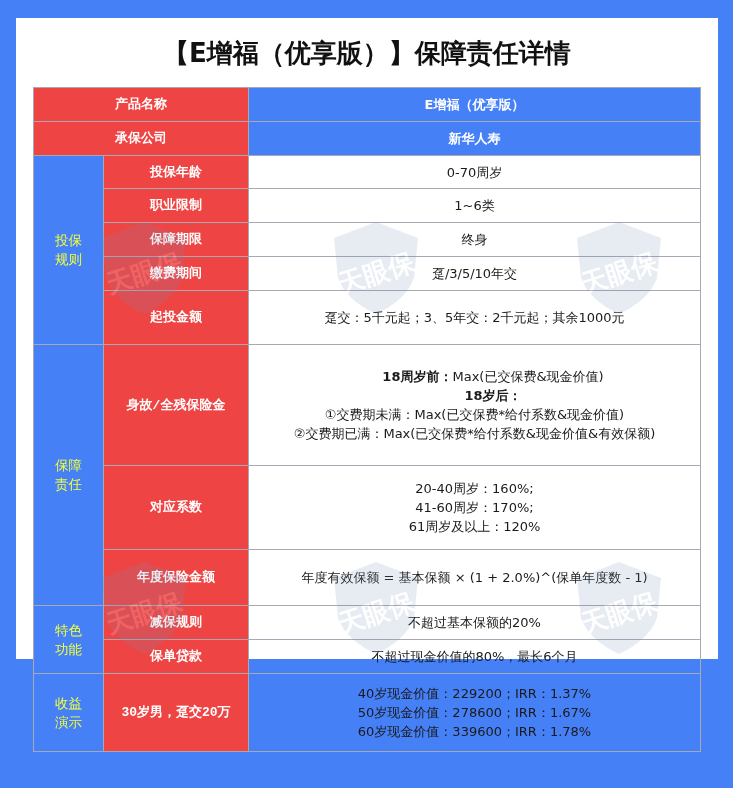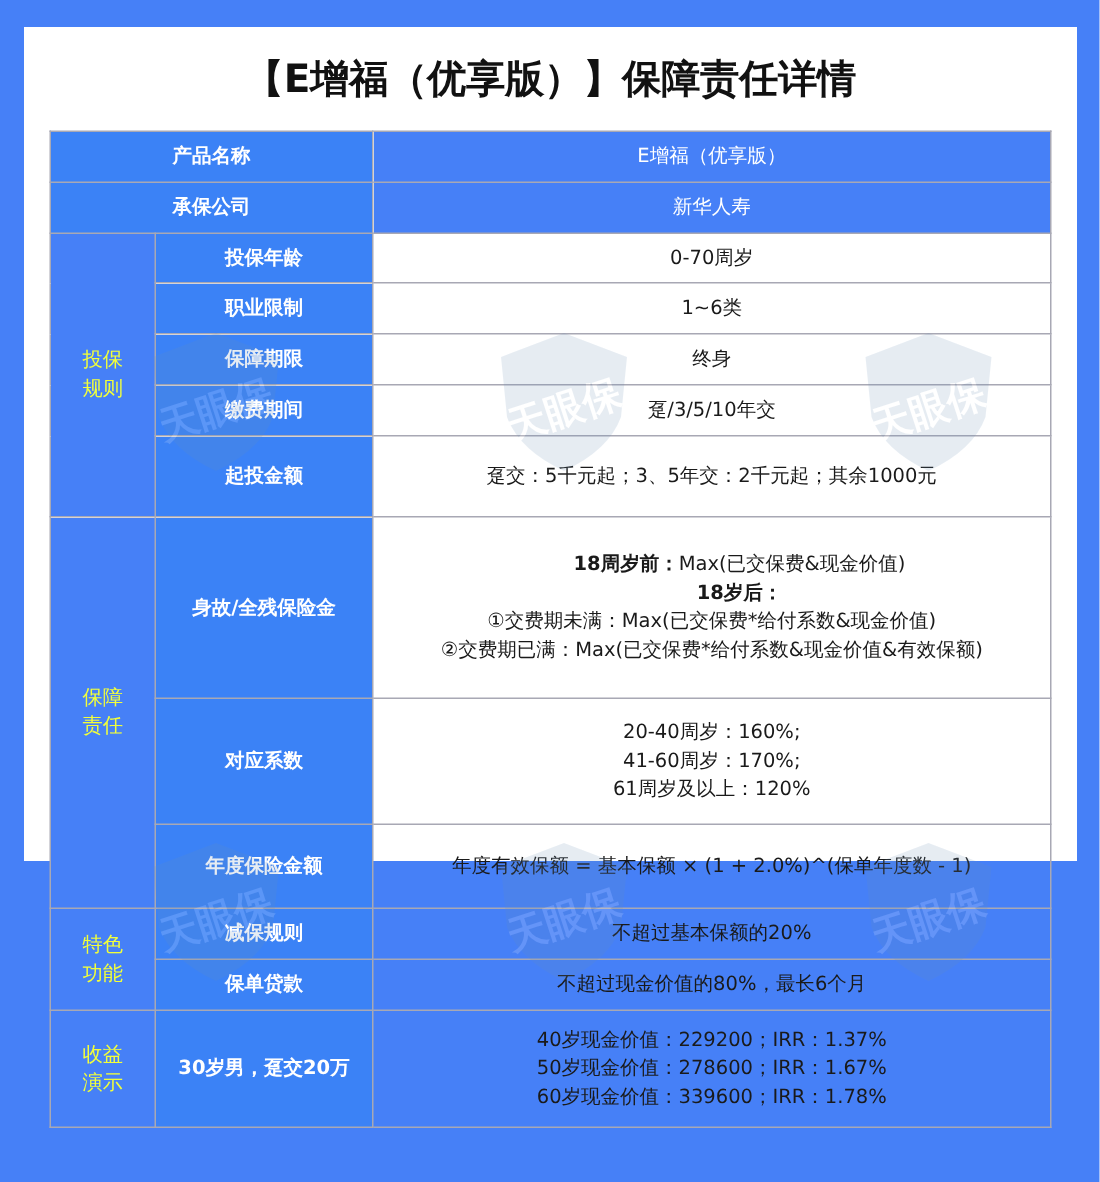--- a/index.html
+++ b/index.html
@@ -13,7 +13,7 @@
   .panel {
     position: absolute;
     left: 16px; top: 18px;
-    width: 702px; height: 556px;
+    width: 702px; height: 641px;
     background: #ffffff;
   }
   .title {

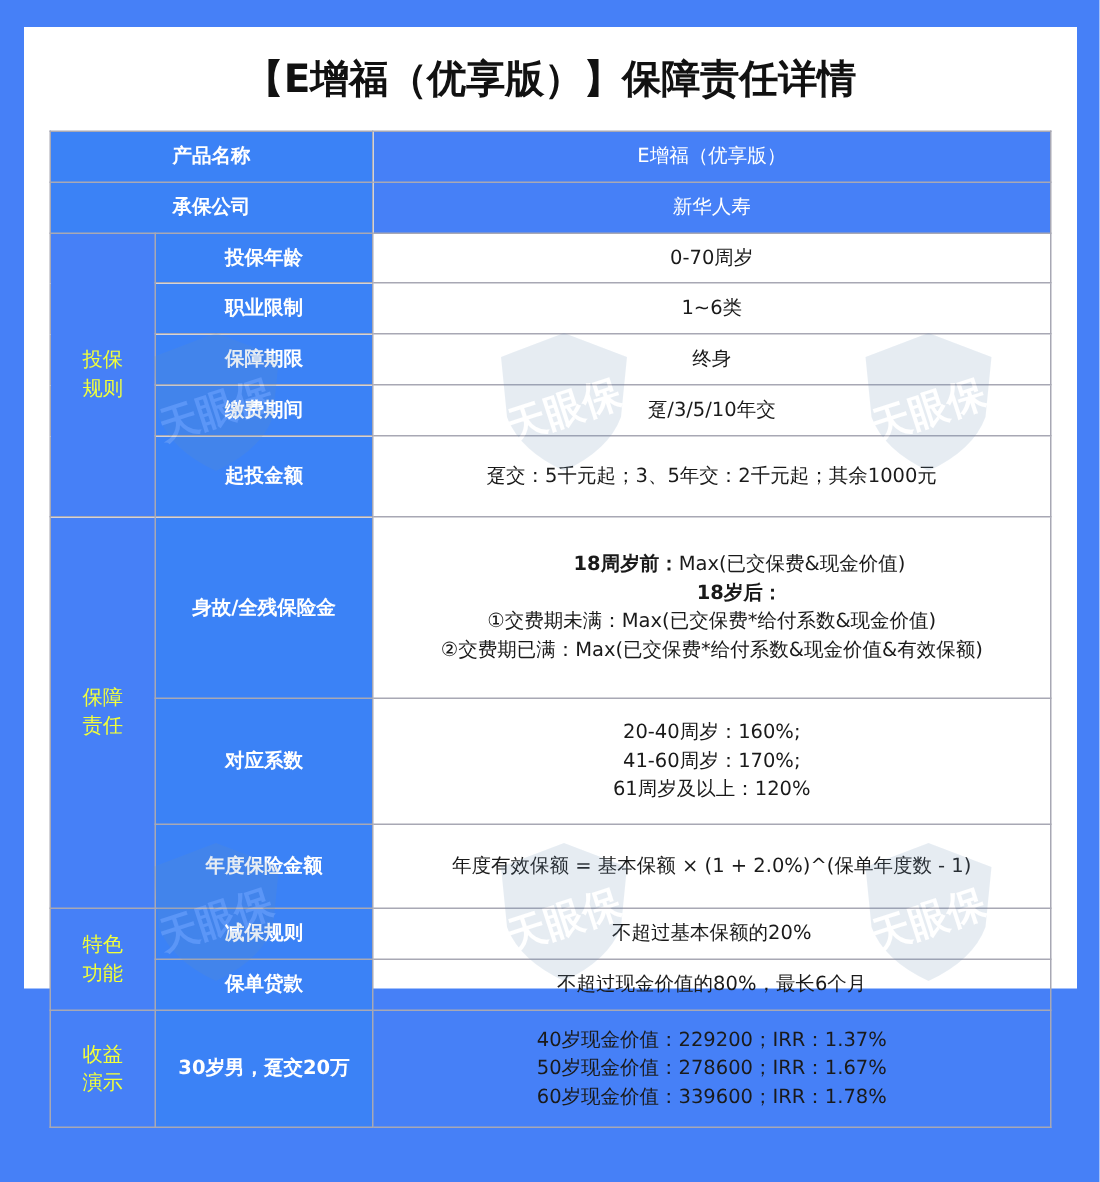--- a/index.html
+++ b/index.html
@@ -42,7 +42,7 @@
     line-height: 19px;
     overflow: hidden;
   }
-  td.blue { background: #3b82f6; color: #ffffff; font-weight: bold; }
+  td.blue { background: #ef4444; color: #ffffff; font-weight: bold; font-family: Liberation Mono, monospace; }
   td.cat { background: #4680f7; color: #f2ff3a; font-weight: normal; font-size: 13.5px; line-height: 22px; }
   td.val { background: transparent; color: #1a1a1a; }
   td.hv { background: #4680f7; color: #ffffff; font-weight: normal; }

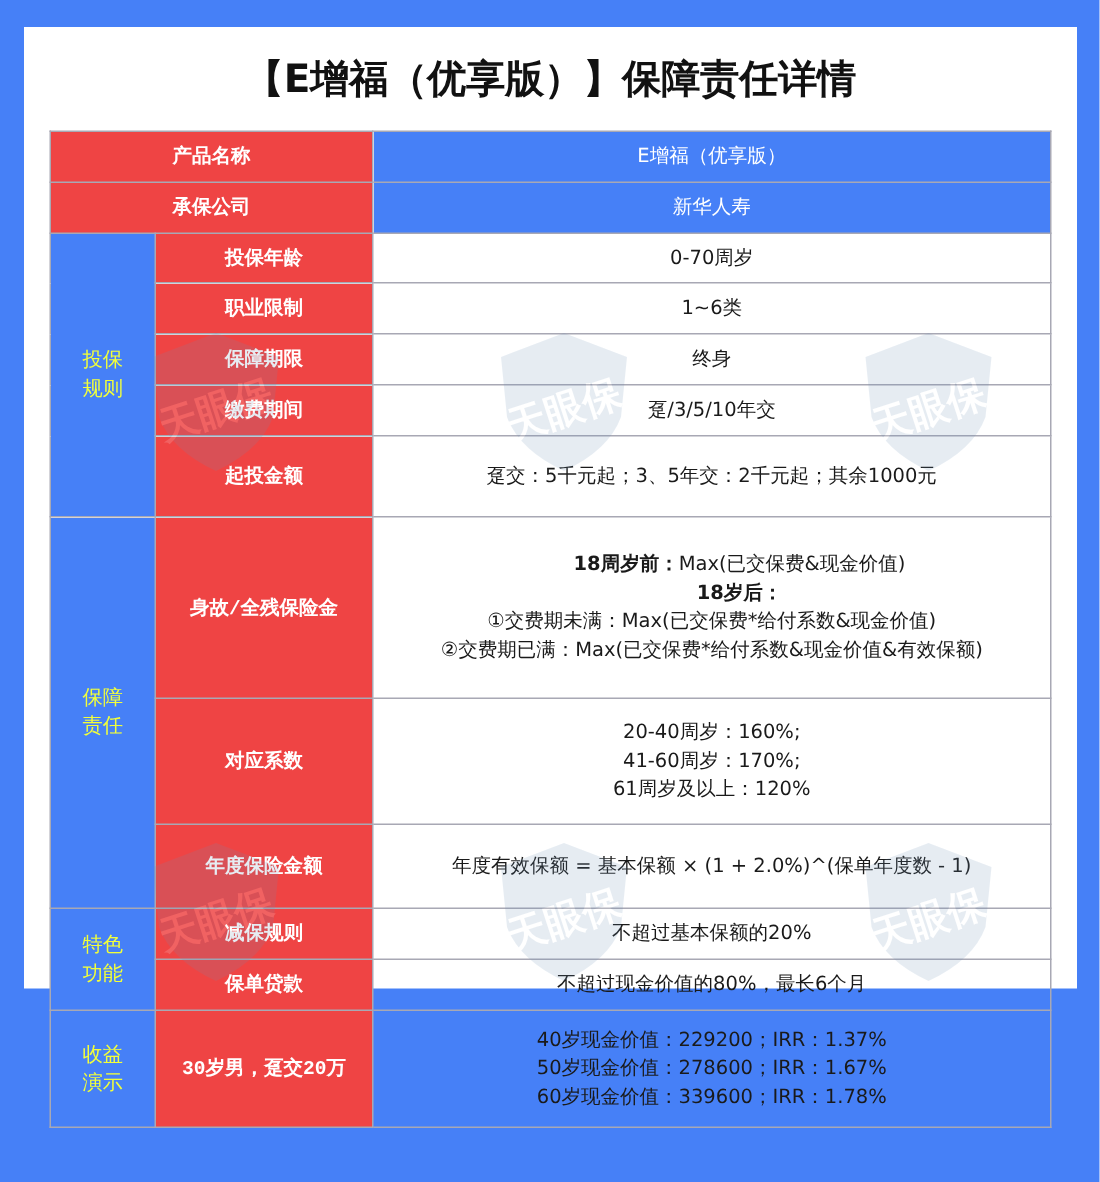--- a/index.html
+++ b/index.html
@@ -45,7 +45,7 @@
   td.blue { background: #ef4444; color: #ffffff; font-weight: bold; font-family: Liberation Mono, monospace; }
   td.cat { background: #4680f7; color: #f2ff3a; font-weight: normal; font-size: 13.5px; line-height: 22px; }
   td.val { background: transparent; color: #1a1a1a; }
-  td.hv { background: #4680f7; color: #ffffff; font-weight: normal; }
+  td.hv { background: #4680f7; color: #ffffff; font-weight: bold; }
   .b { font-weight: bold; margin-left: 37px; }
   .line { display: block; white-space: nowrap; }
 

